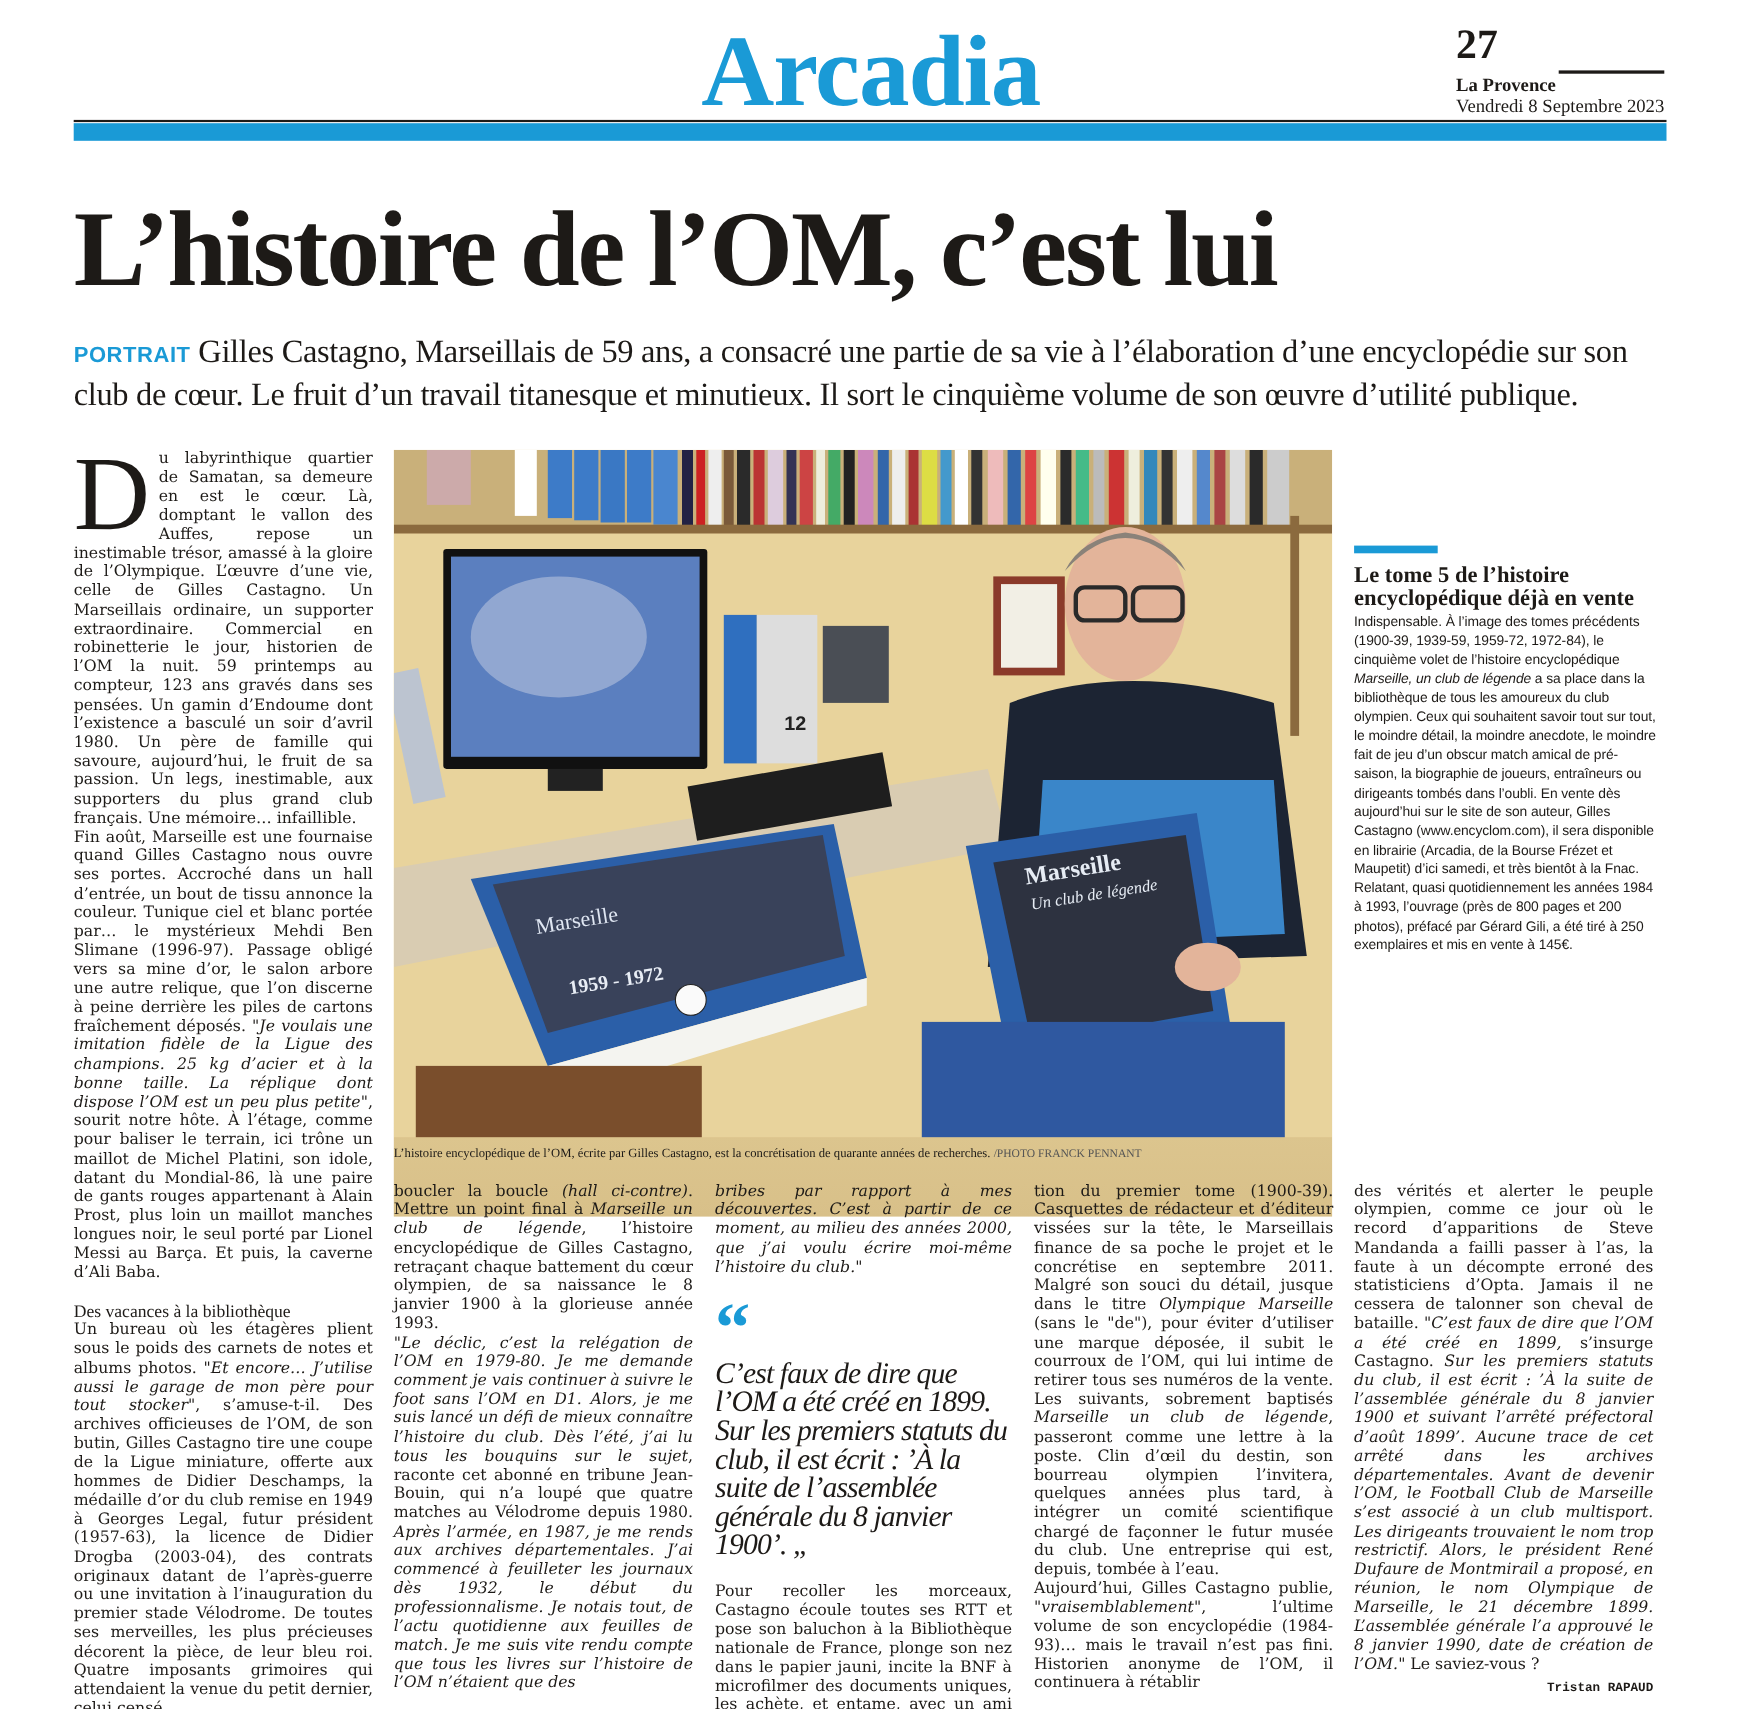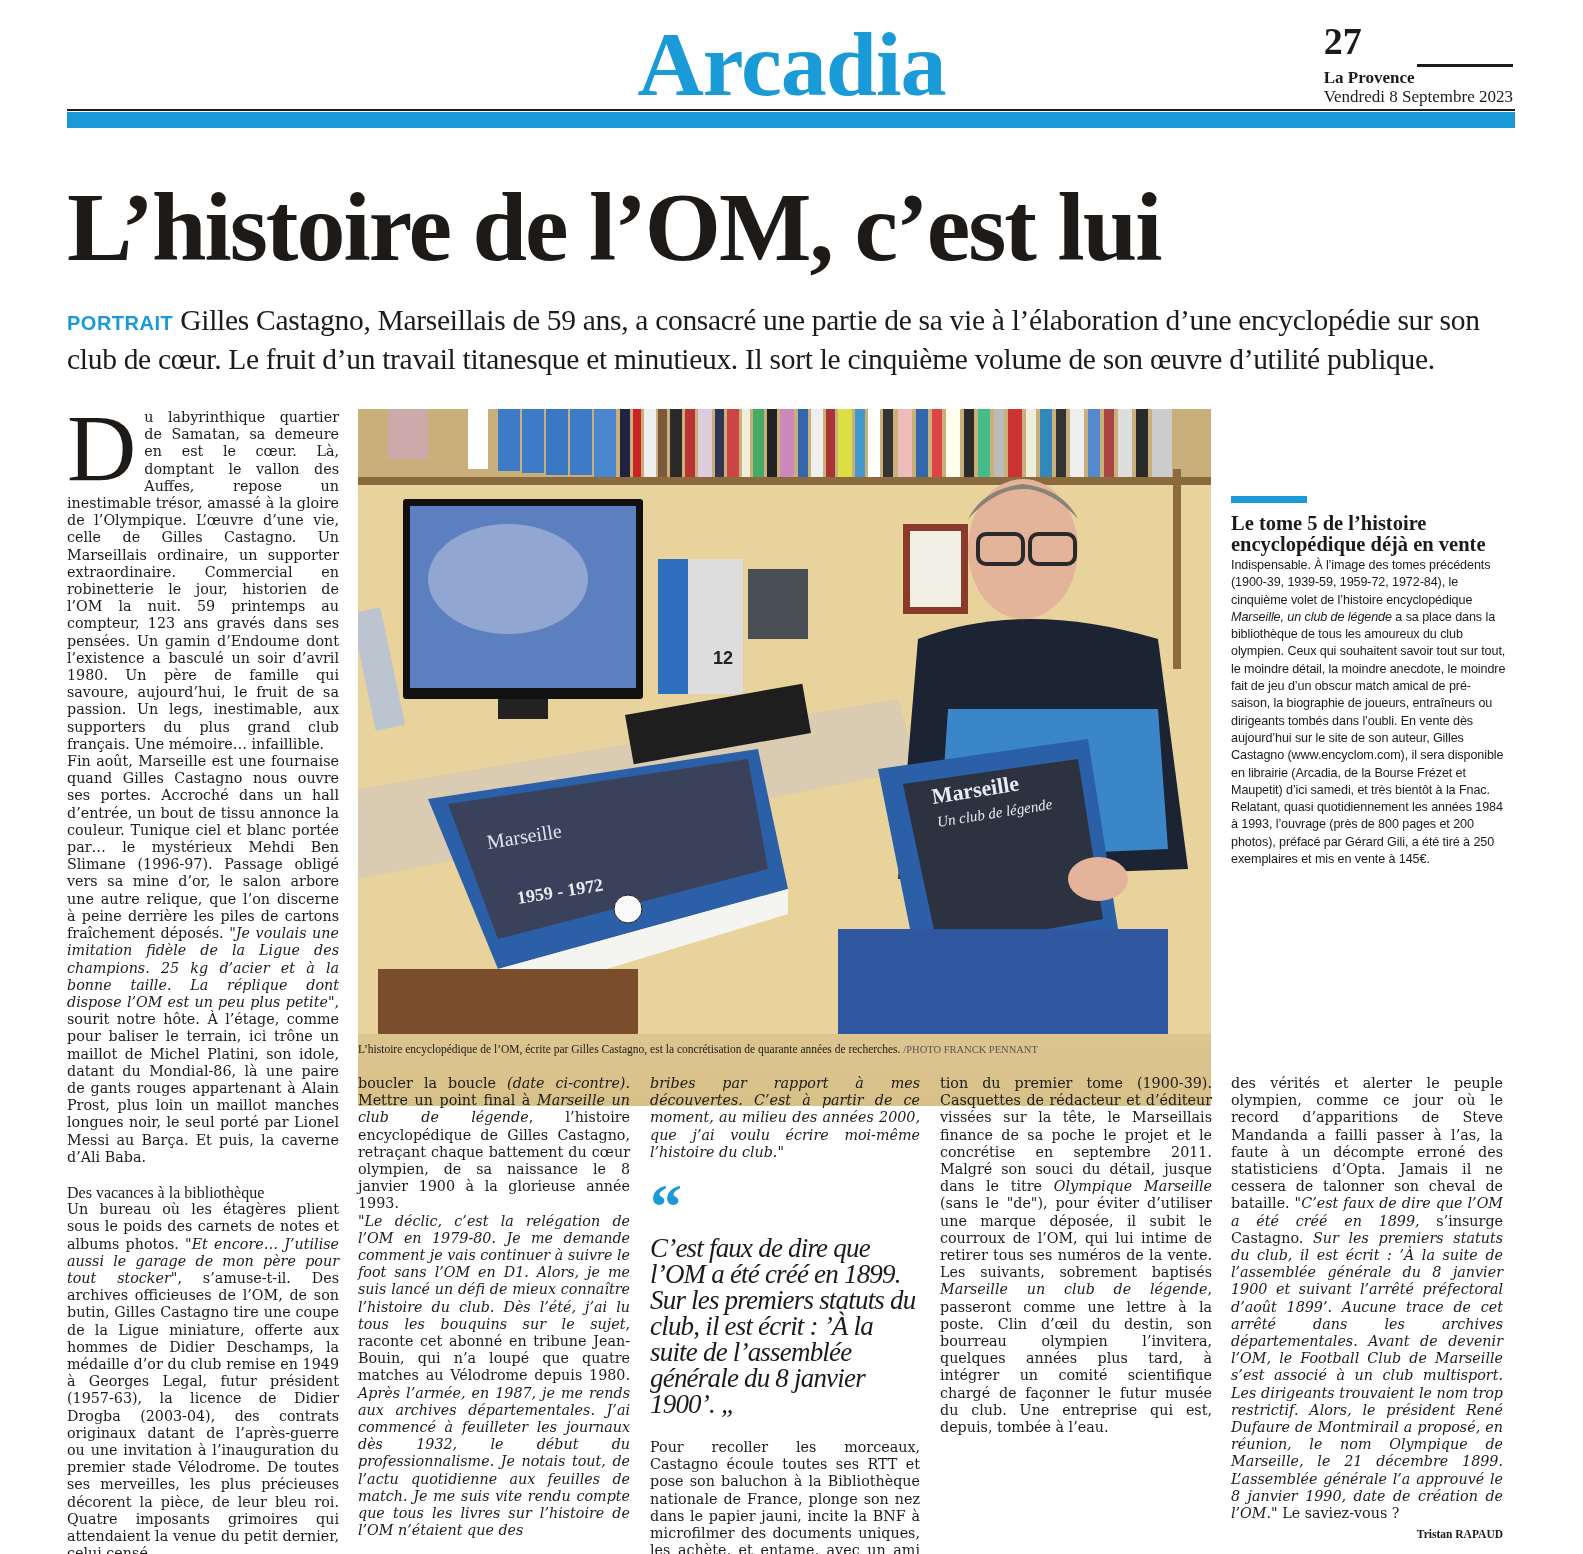--- a/index.html
+++ b/index.html
@@ -181,7 +181,7 @@
 </div>
 
 <div class="col c2">
-  <p><span>boucler la boucle </span><i>(date ci-contre)</i><span>. Mettre un point final à </span><i>Marseille un club de légende</i><span>, l’histoire encyclopédique de Gilles Castagno, retraçant chaque battement du cœur olympien, de sa naissance le 8 janvier 1900 à la glorieuse année 1993.</span></p>
+  <p><span>boucler la boucle </span><i>(hall ci-contre)</i><span>. Mettre un point final à </span><i>Marseille un club de légende</i><span>, l’histoire encyclopédique de Gilles Castagno, retraçant chaque battement du cœur olympien, de sa naissance le 8 janvier 1900 à la glorieuse année 1993.</span></p>
   <p>"<i>Le déclic, c’est la relégation de l’OM en 1979-80. Je me demande comment je vais continuer à suivre le foot sans l’OM en D1. Alors, je me suis lancé un défi de mieux connaître l’histoire du club. Dès l’été, j’ai lu tous les bouquins sur le sujet</i><span>, raconte cet abonné en tribune Jean-Bouin, qui n’a loupé que quatre matches au Vélodrome depuis 1980. </span><i>Après l’armée, en 1987, je me rends aux archives départementales. J’ai commencé à feuilleter les journaux dès 1932, le début du professionnalisme. Je notais tout, de l’actu quotidienne aux feuilles de match. Je me suis vite rendu compte que tous les livres sur l’histoire de l’OM n’étaient que des</i></p>
 </div>
 

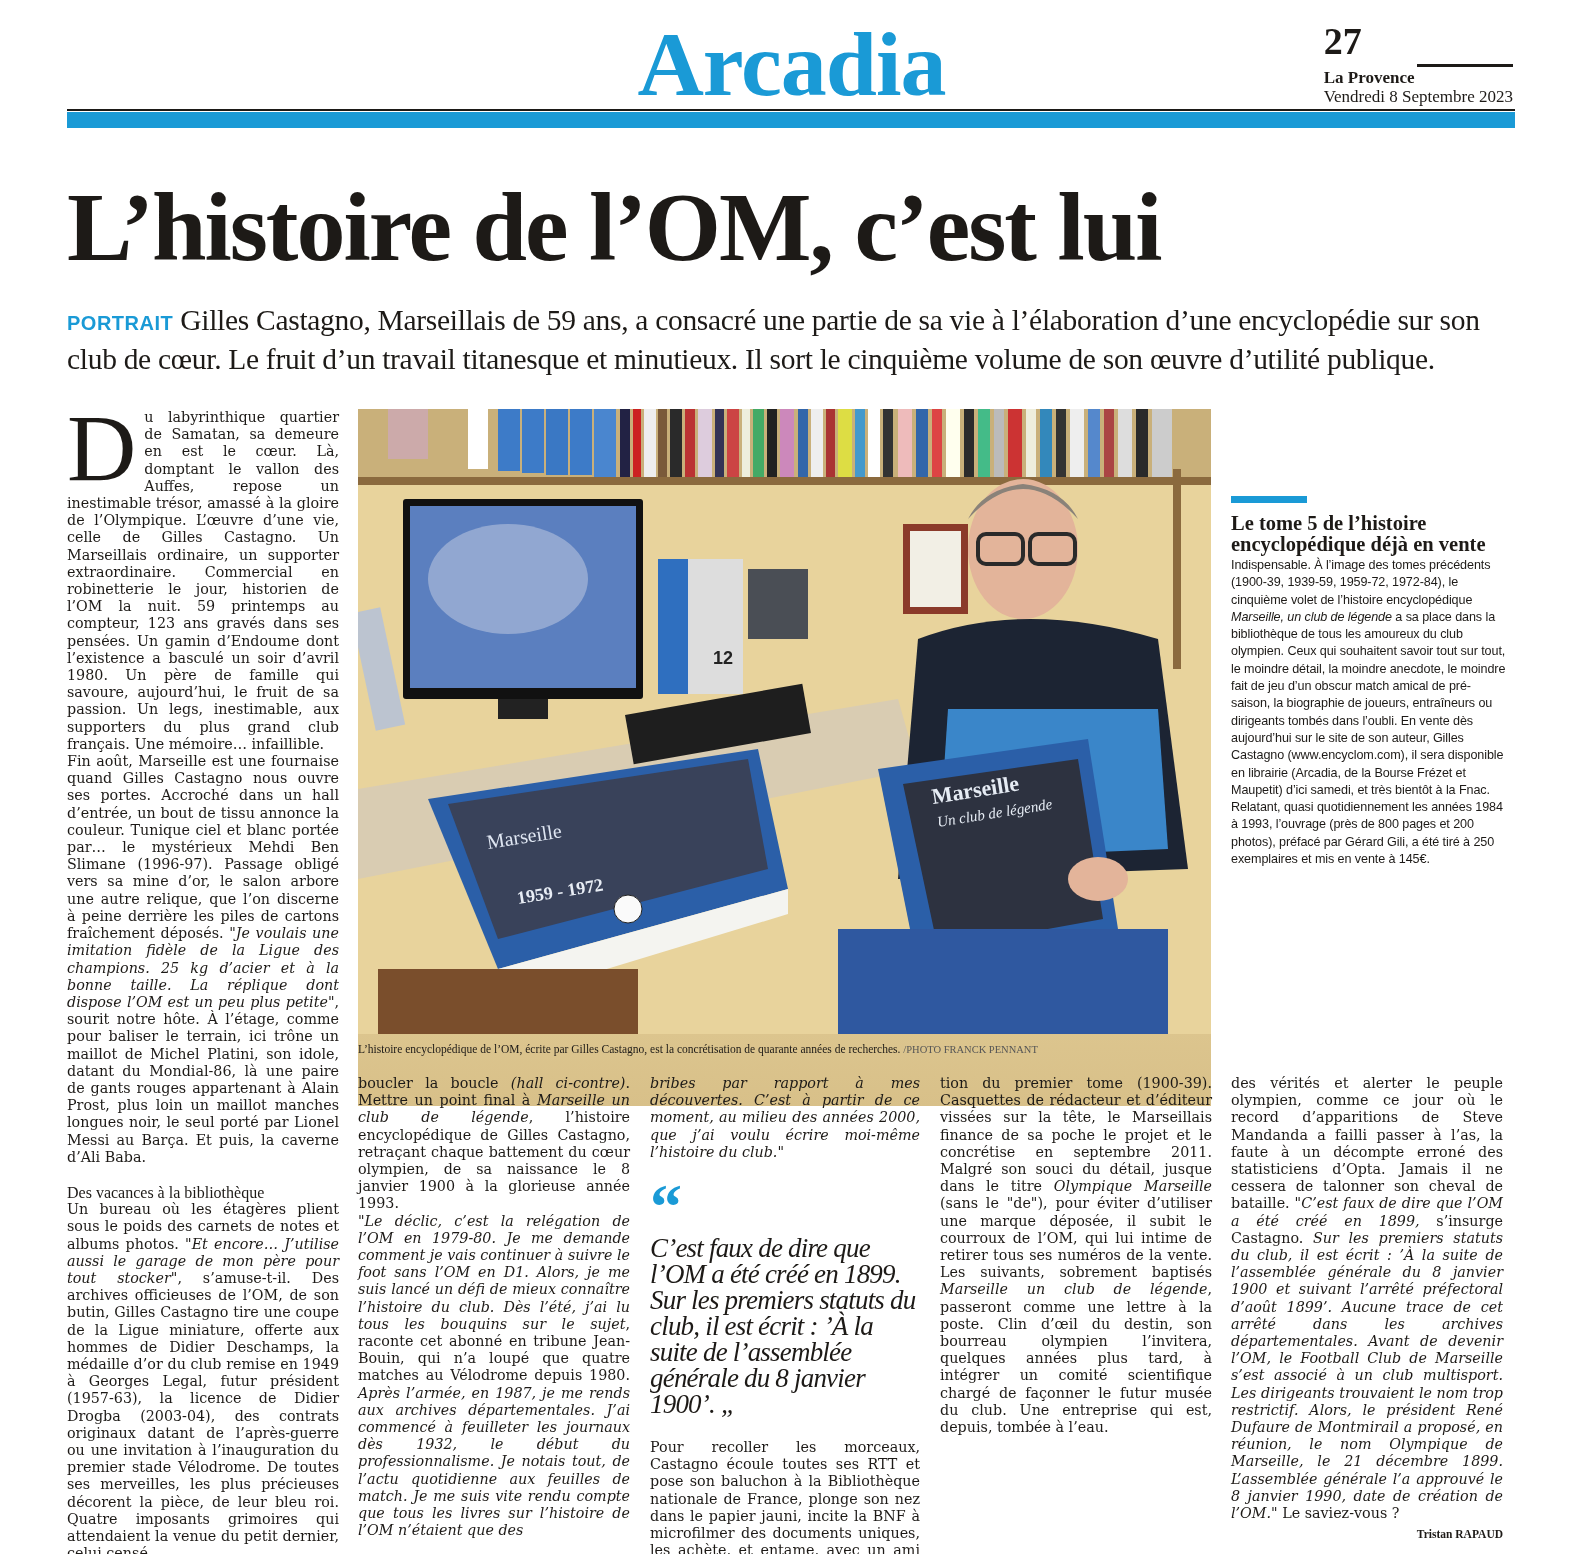--- a/index.html
+++ b/index.html
@@ -194,6 +194,7 @@
 
 <div class="col c4">
   <p><span>tion du premier tome (1900-39). Casquettes de rédacteur et d’éditeur vissées sur la tête, le Marseillais finance de sa poche le projet et le concrétise en septembre 2011. Malgré son souci du détail, jusque dans le titre </span><i>Olympique Marseille</i><span> (sans le "de"), pour éviter d’utiliser une marque déposée, il subit le courroux de l’OM, qui lui intime de retirer tous ses numéros de la vente. Les suivants, sobrement baptisés </span><i>Marseille un club de légende</i><span>, passeront comme une lettre à la poste. Clin d’œil du destin, son bourreau olympien l’invitera, quelques années plus tard, à intégrer un comité scientifique chargé de façonner le futur musée du club. Une entreprise qui est, depuis, tombée à l’eau.</span></p>
+  <p><span>Aujourd’hui, Gilles Castagno publie, "</span><i>vraisemblablement</i><span>", l’ultime volume de son encyclopédie (1984-93)… mais le travail n’est pas fini. Historien anonyme de l’OM, il continuera à rétablir</span></p>
 </div>
 
 <div class="col c5">

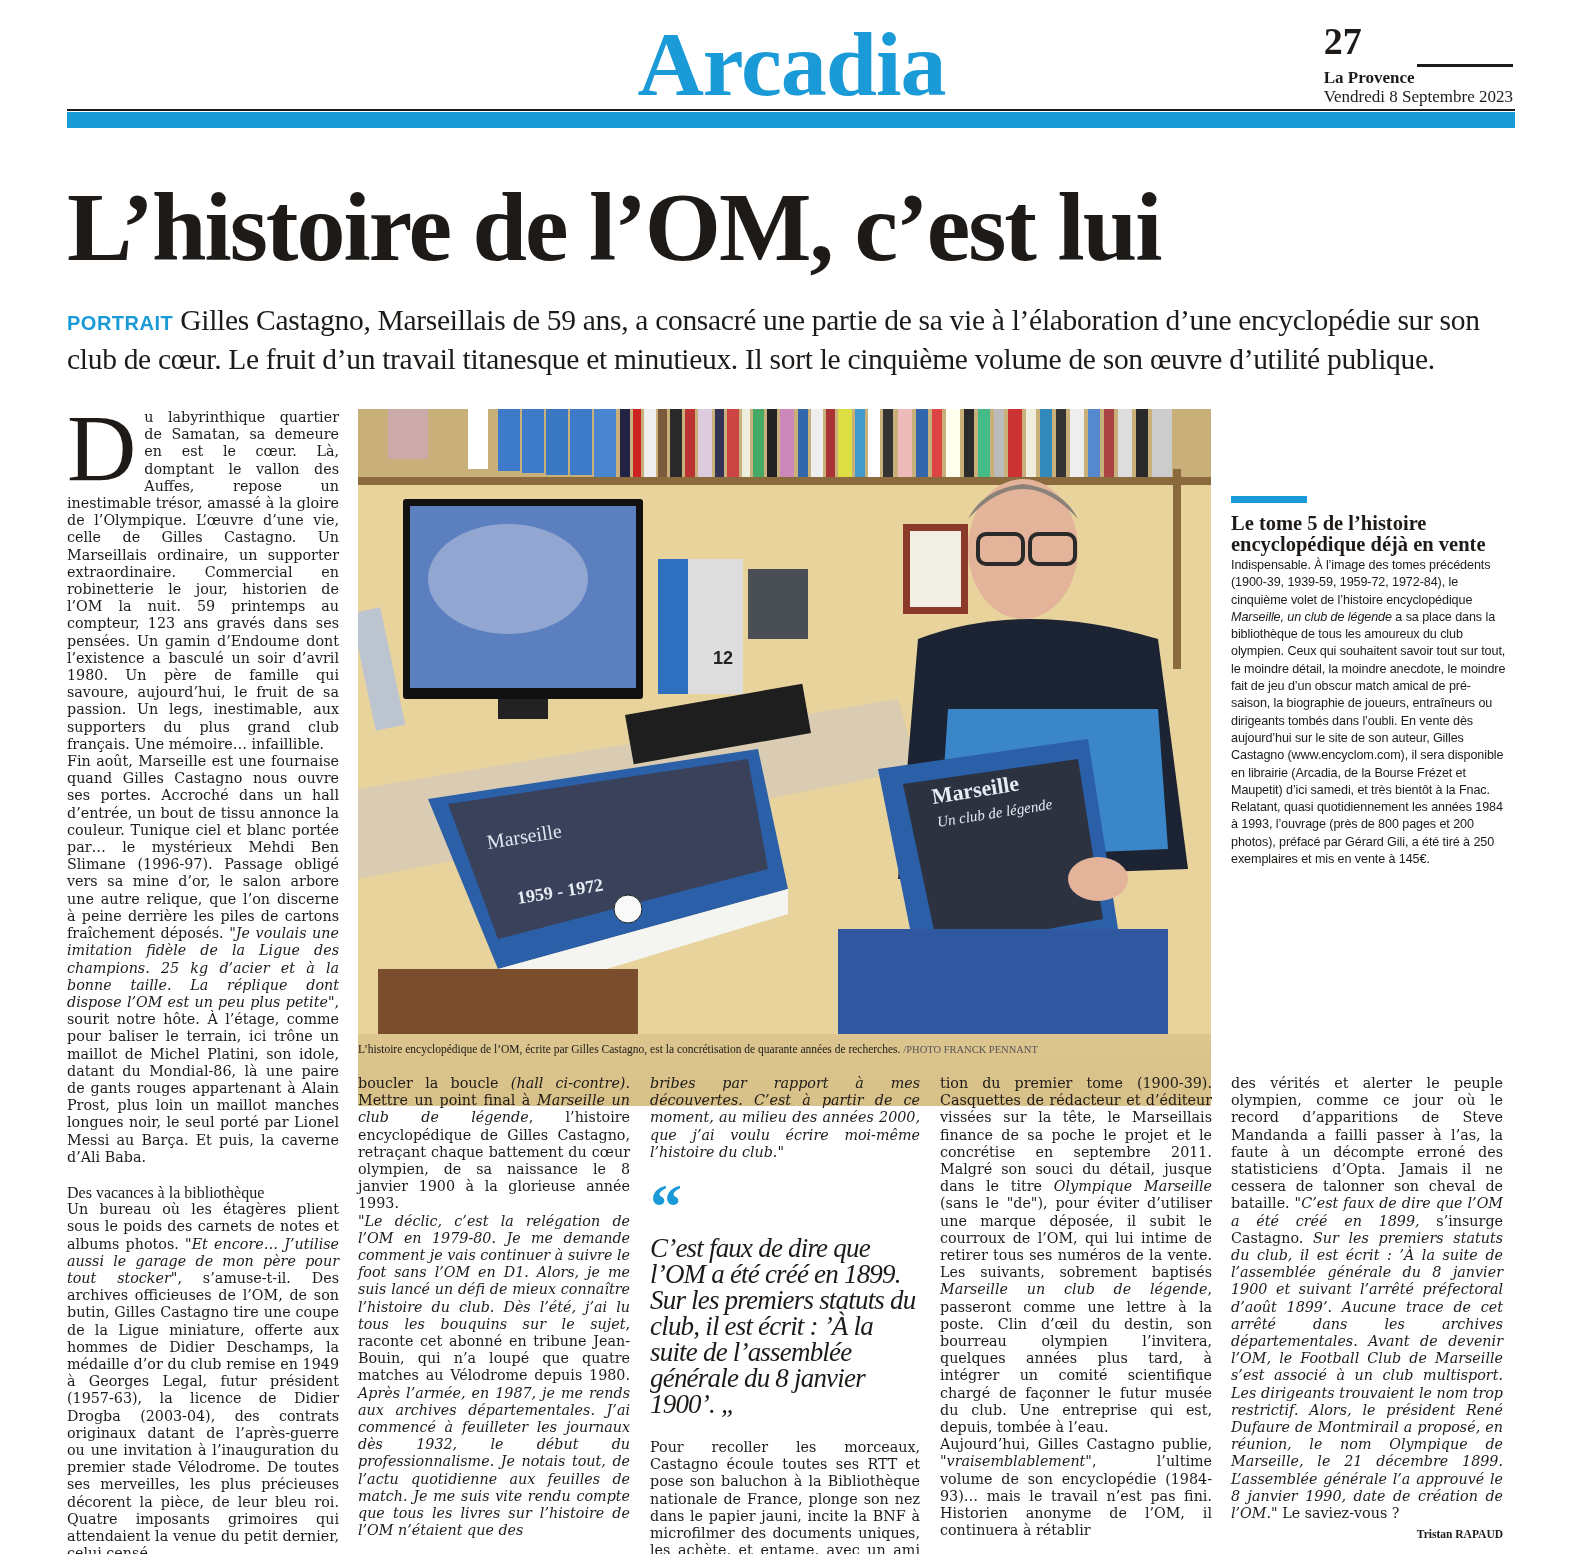--- a/index.html
+++ b/index.html
@@ -43,7 +43,7 @@
   .pullquote { font-family: "Liberation Serif", serif; font-style: italic; font-size: 27px; line-height: 26px; letter-spacing: -0.8px; margin-top: 12px; text-align: left; }
   .c3 .after { margin-top: 22px; }
 
-  .byline { font-family: Liberation Serif, serif; font-weight: 700; font-size: 11.5px; text-align: right; margin-top: 4px; }
+  .byline { font-family: Liberation Mono, monospace; font-weight: 700; font-size: 11.5px; text-align: right; margin-top: 4px; }
 
   .side { position: absolute; left: 1231px; top: 496px; width: 276px; }
   .side .bar { width: 76px; height: 7px; background: #1a9ad6; }

